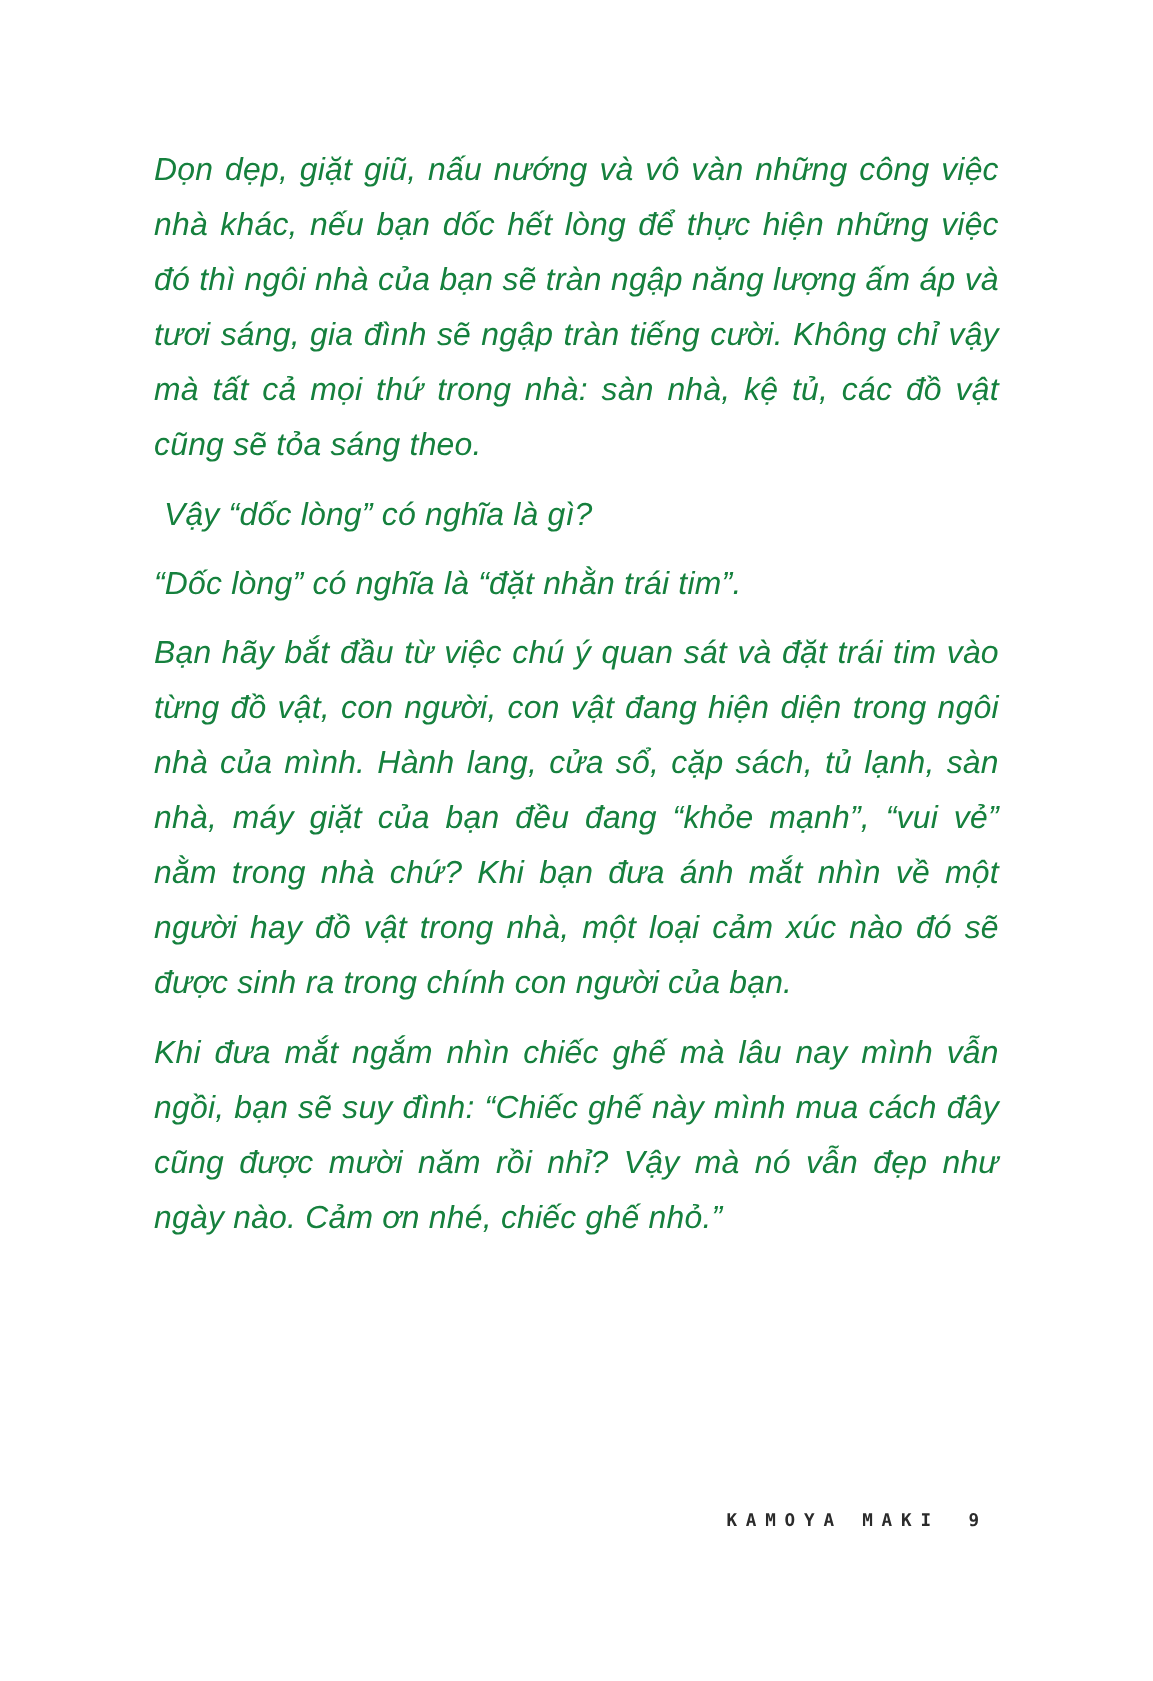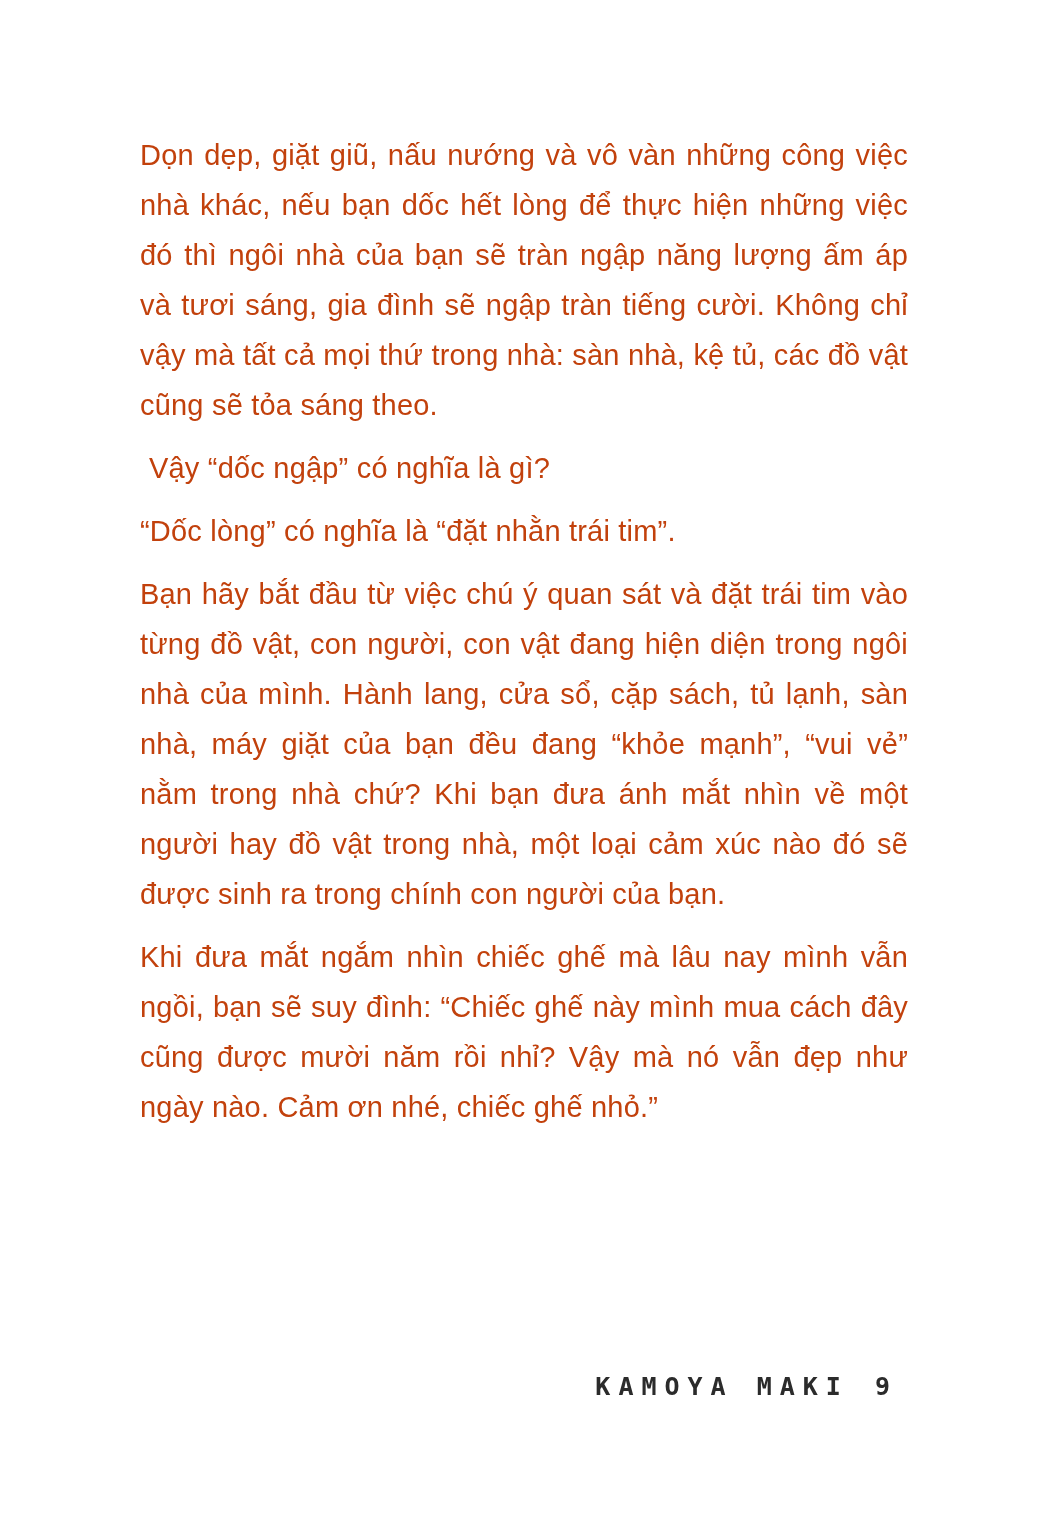--- a/index.html
+++ b/index.html
@@ -23,10 +23,11 @@
   .para {
     font-size: 29px;
     line-height: 50px;
-    color: #c2410c;
+    color: #15803d;
     text-align: justify;
     margin: 0 0 13px 0;
     letter-spacing: 0.2px;
+    font-style: italic;
   }
   .para.indent-sm {
     text-indent: 9px;

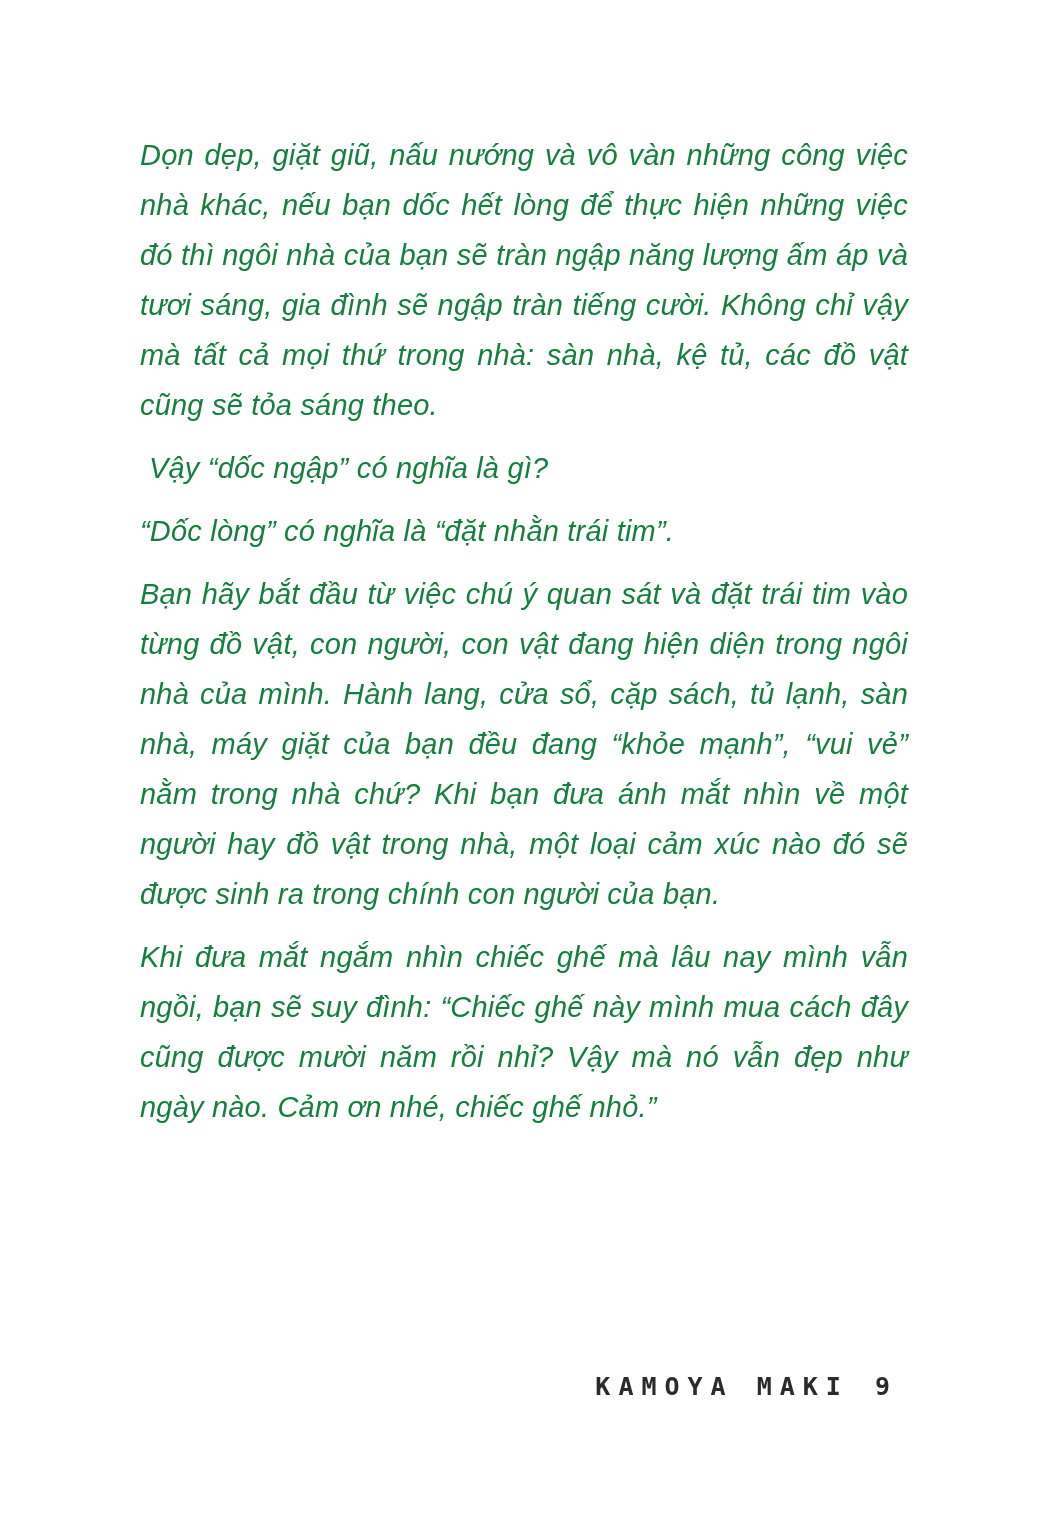--- a/index.html
+++ b/index.html
@@ -53,7 +53,7 @@
 
 <div class="page-body">
   <p class="para">Dọn dẹp, giặt giũ, nấu nướng và vô vàn những công việc nhà khác, nếu bạn dốc hết lòng để thực hiện những việc đó thì ngôi nhà của bạn sẽ tràn ngập năng lượng ấm áp và tươi sáng, gia đình sẽ ngập tràn tiếng cười. Không chỉ vậy mà tất cả mọi thứ trong nhà: sàn nhà, kệ tủ, các đồ vật cũng sẽ tỏa sáng theo.</p>
-  <p class="para indent-sm">Vậy “dốc ngập” có nghĩa là gì?</p>
+  <p class="para indent-sm">Vậy “dốc lòng” có nghĩa là gì?</p>
   <p class="para">“Dốc lòng” có nghĩa là “đặt nhằn trái tim”.</p>
   <p class="para">Bạn hãy bắt đầu từ việc chú ý quan sát và đặt trái tim vào từng đồ vật, con người, con vật đang hiện diện trong ngôi nhà của mình. Hành lang, cửa sổ, cặp sách, tủ lạnh, sàn nhà, máy giặt của bạn đều đang “khỏe mạnh”, “vui vẻ” nằm trong nhà chứ? Khi bạn đưa ánh mắt nhìn về một người hay đồ vật trong nhà, một loại cảm xúc nào đó sẽ được sinh ra trong chính con người của bạn.</p>
   <p class="para">Khi đưa mắt ngắm nhìn chiếc ghế mà lâu nay mình vẫn ngồi, bạn sẽ suy đình: “Chiếc ghế này mình mua cách đây cũng được mười năm rồi nhỉ? Vậy mà nó vẫn đẹp như ngày nào. Cảm ơn nhé, chiếc ghế nhỏ.”</p>

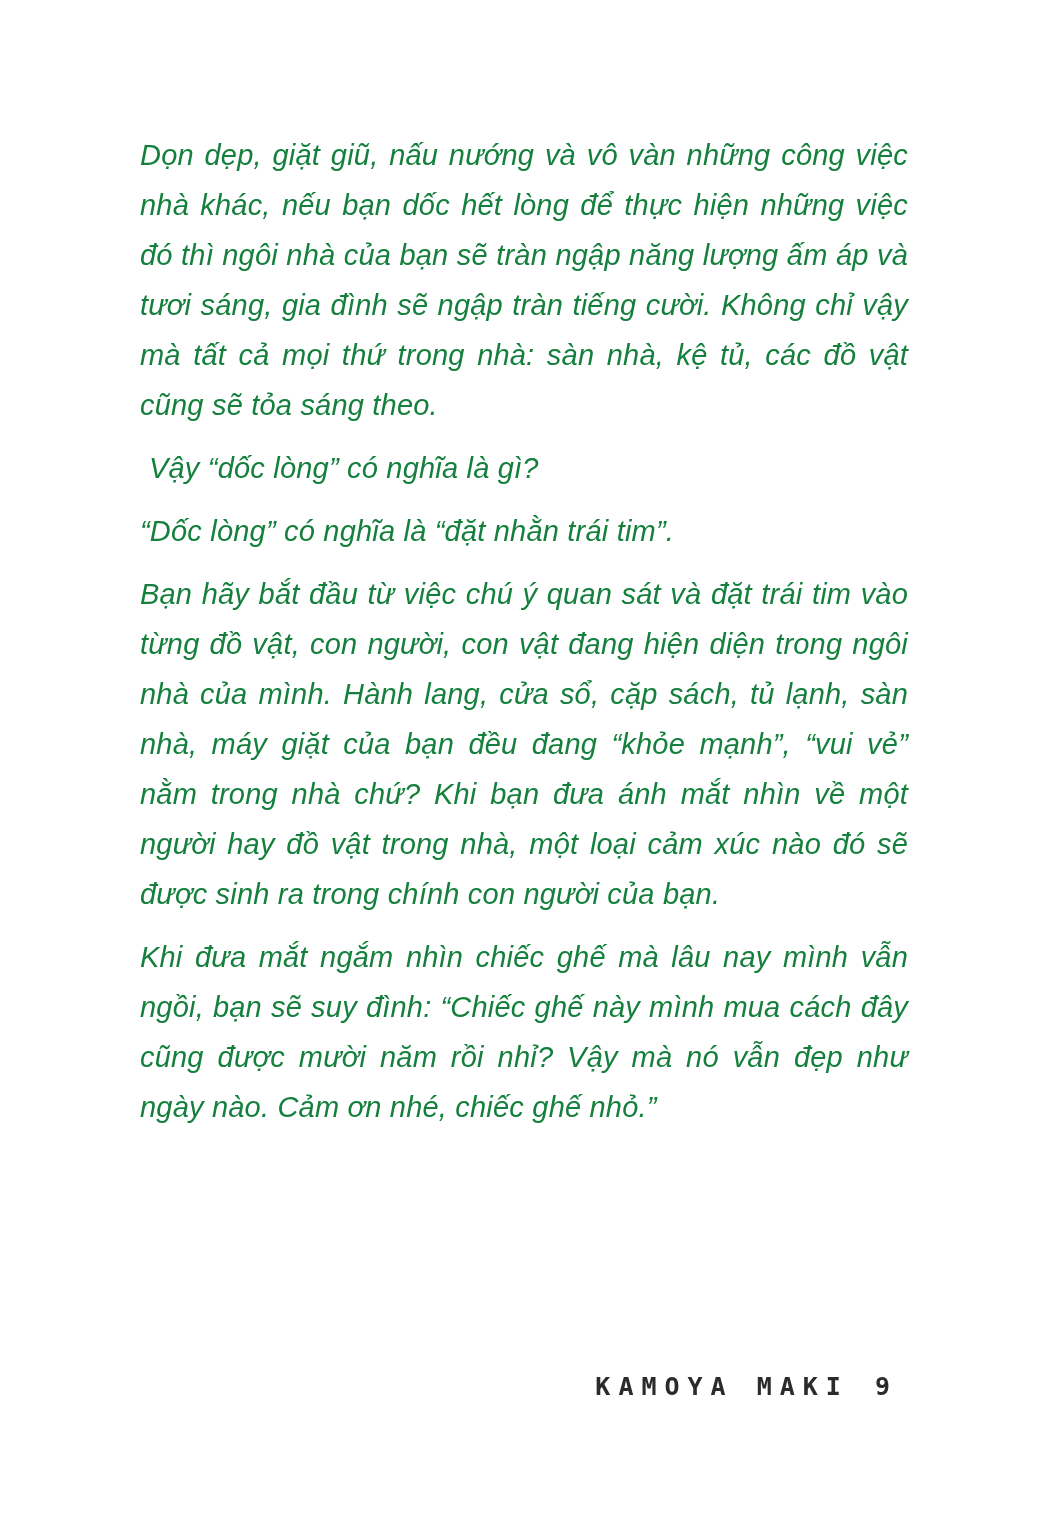--- a/index.html
+++ b/index.html
@@ -38,7 +38,7 @@
     right: 158px;
     font-family: "DejaVu Sans Mono", monospace;
     font-weight: bold;
-    font-size: 25px;
+    font-size: 16px;
     color: #2b2b2b;
     letter-spacing: 8px;
     white-space: nowrap;

